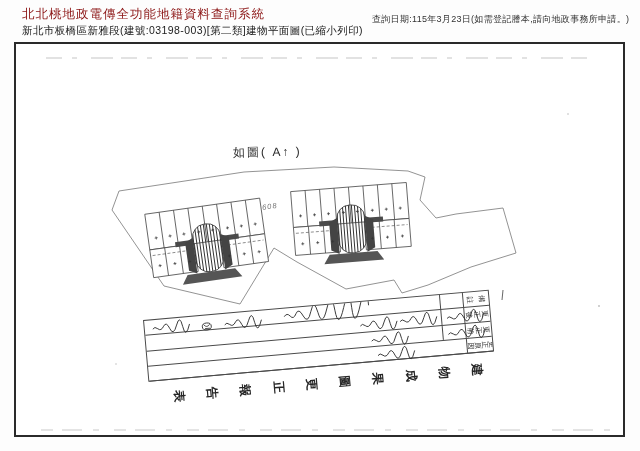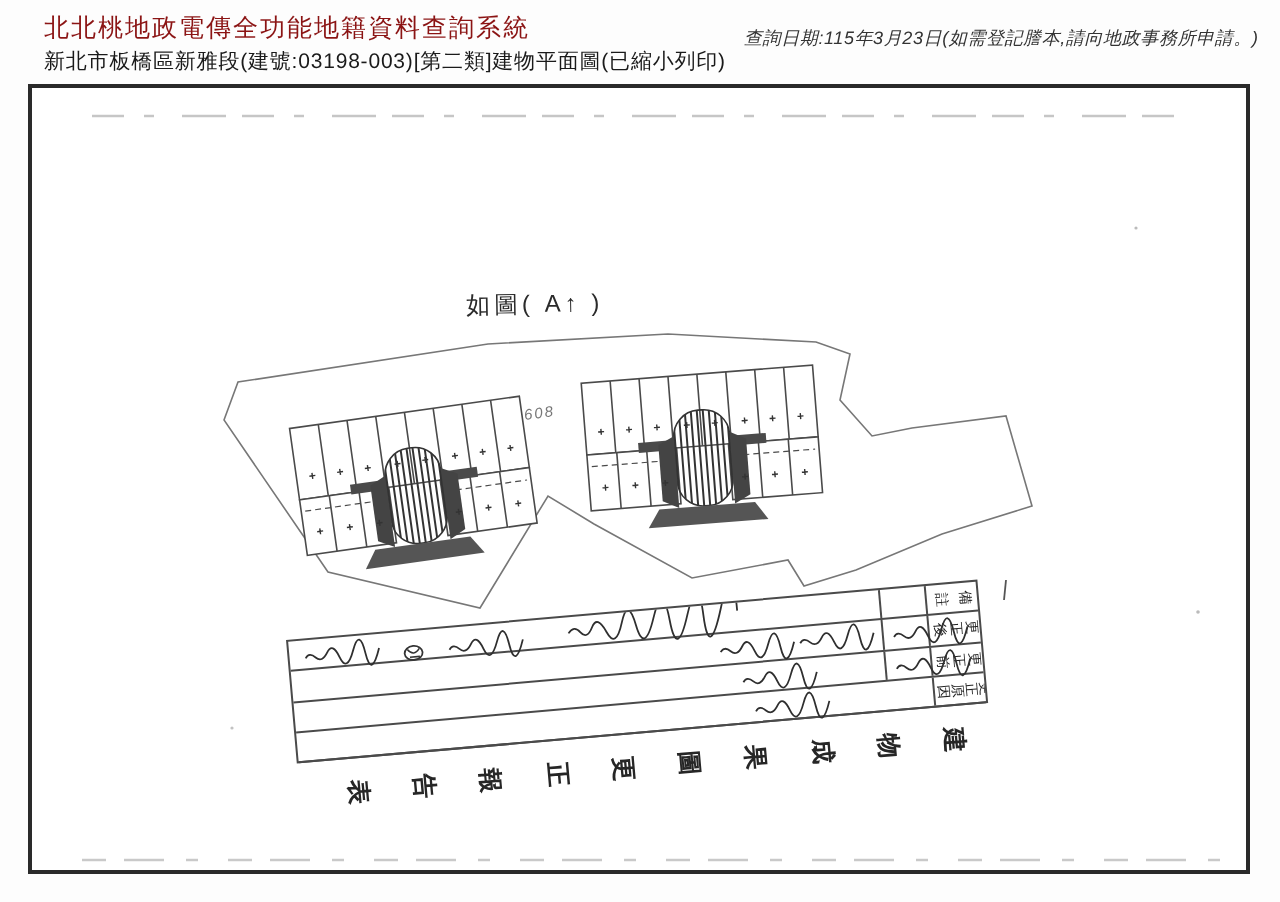--- a/index.html
+++ b/index.html
@@ -16,7 +16,7 @@
   }
   .query-info{
     position:absolute;left:372px;top:13px;
-    font-size:9px;color:#333;letter-spacing:.3px;white-space:nowrap;font-style:italic;
+    font-size:9px;color:#333;letter-spacing:.3px;white-space:nowrap;
   }
   .doc-subtitle{
     position:absolute;left:22px;top:24px;

